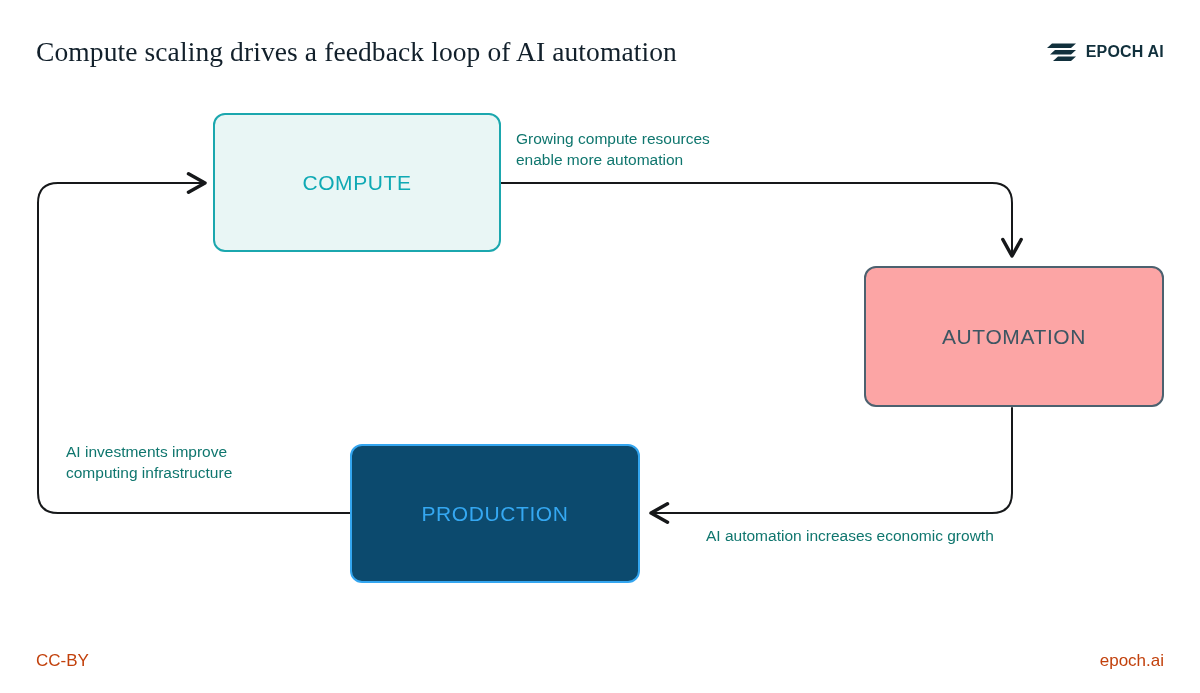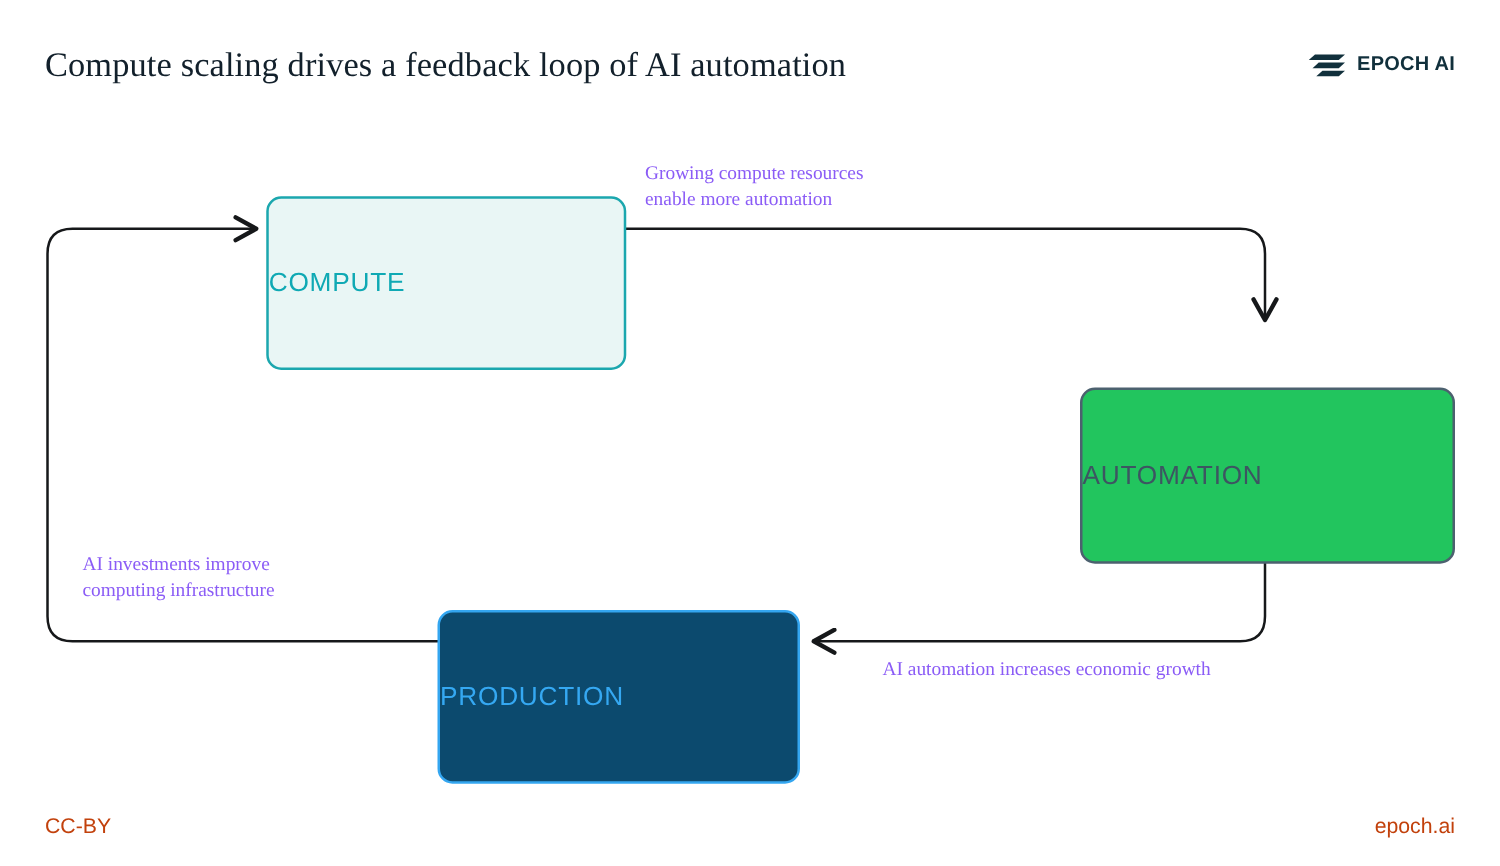--- a/index.html
+++ b/index.html
@@ -130,10 +130,10 @@
   
   .edge-label {
     position: absolute;
-    font-family: Liberation Serif, serif;
+    font-family: Liberation Sans, sans-serif;
     font-size: 15.5px;
     line-height: 21px;
-    color: #8b5cf6;
+    color: #0f766e;
     white-space: pre-line;
   }
   #edge-label-compute-automation { left: 516px; top: 128px; }

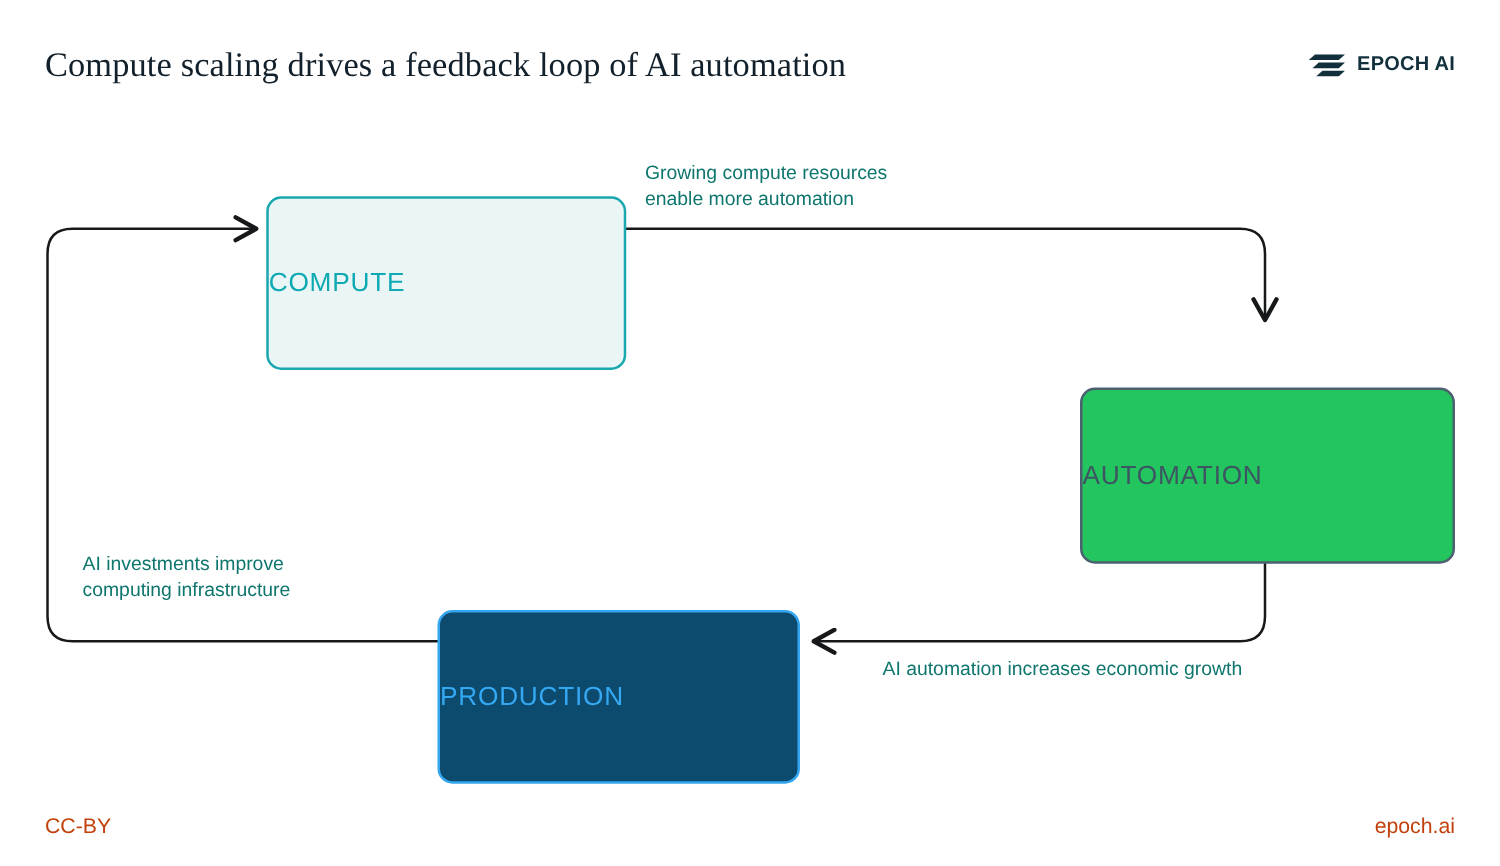--- a/index.html
+++ b/index.html
@@ -86,8 +86,7 @@
     border-style: solid;
     display: flex;
     align-items: center;
-    justify-content: flex-start;
-    margin-top: 44px;
+    justify-content: center;
   }
   .node-label {
     font-family: "Liberation Sans", sans-serif;

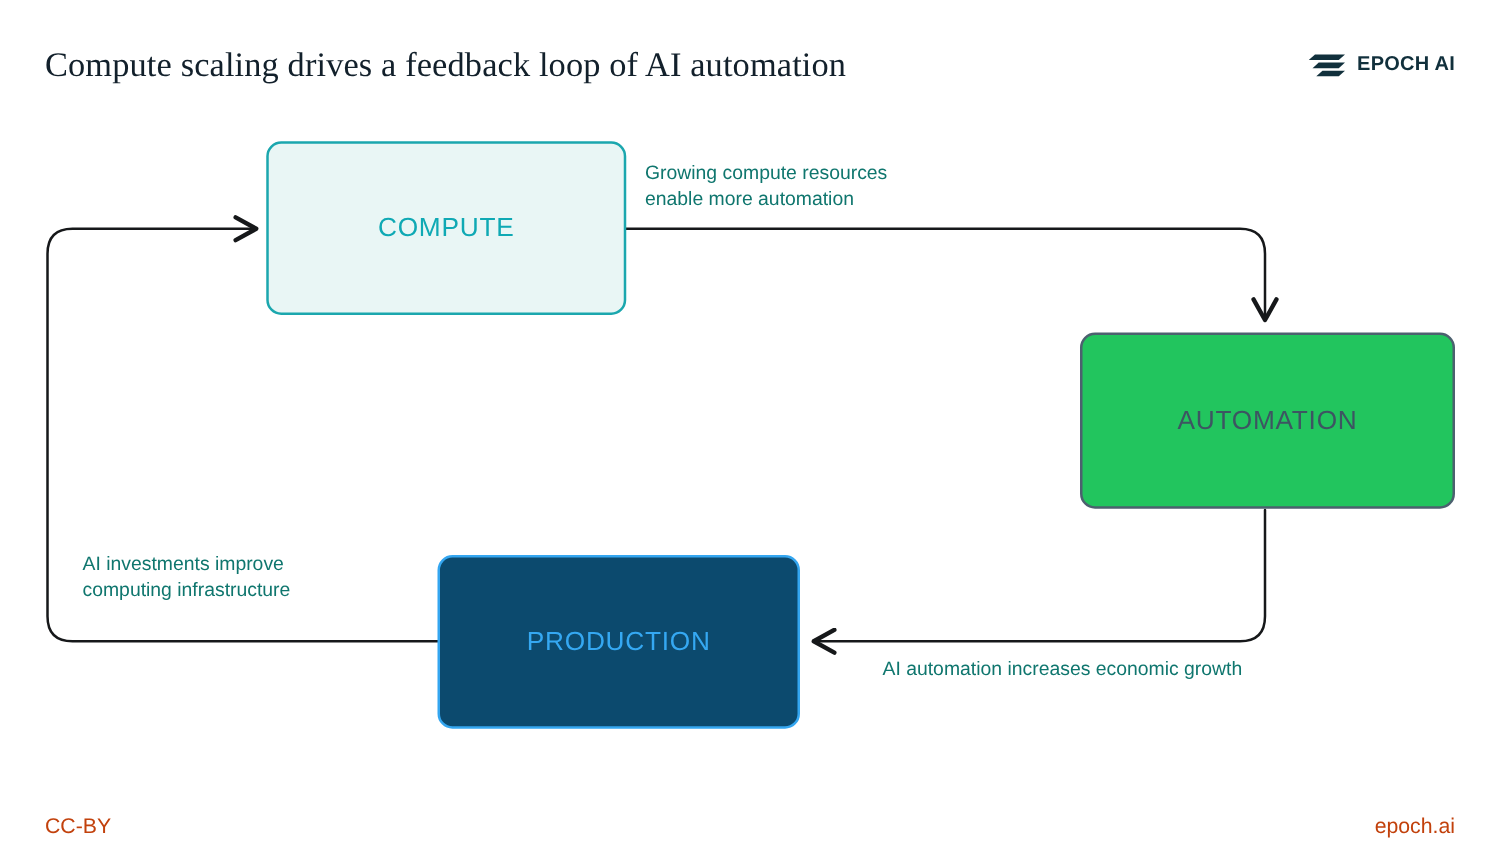--- a/index.html
+++ b/index.html
@@ -111,7 +111,7 @@
     top: 266px;
     width: 300px;
     height: 141px;
-    background: #22c55e;
+    background: #fca5a5;
     border-color: #4c616f;
   }
   #node-automation .node-label { color: #3d5562; }

